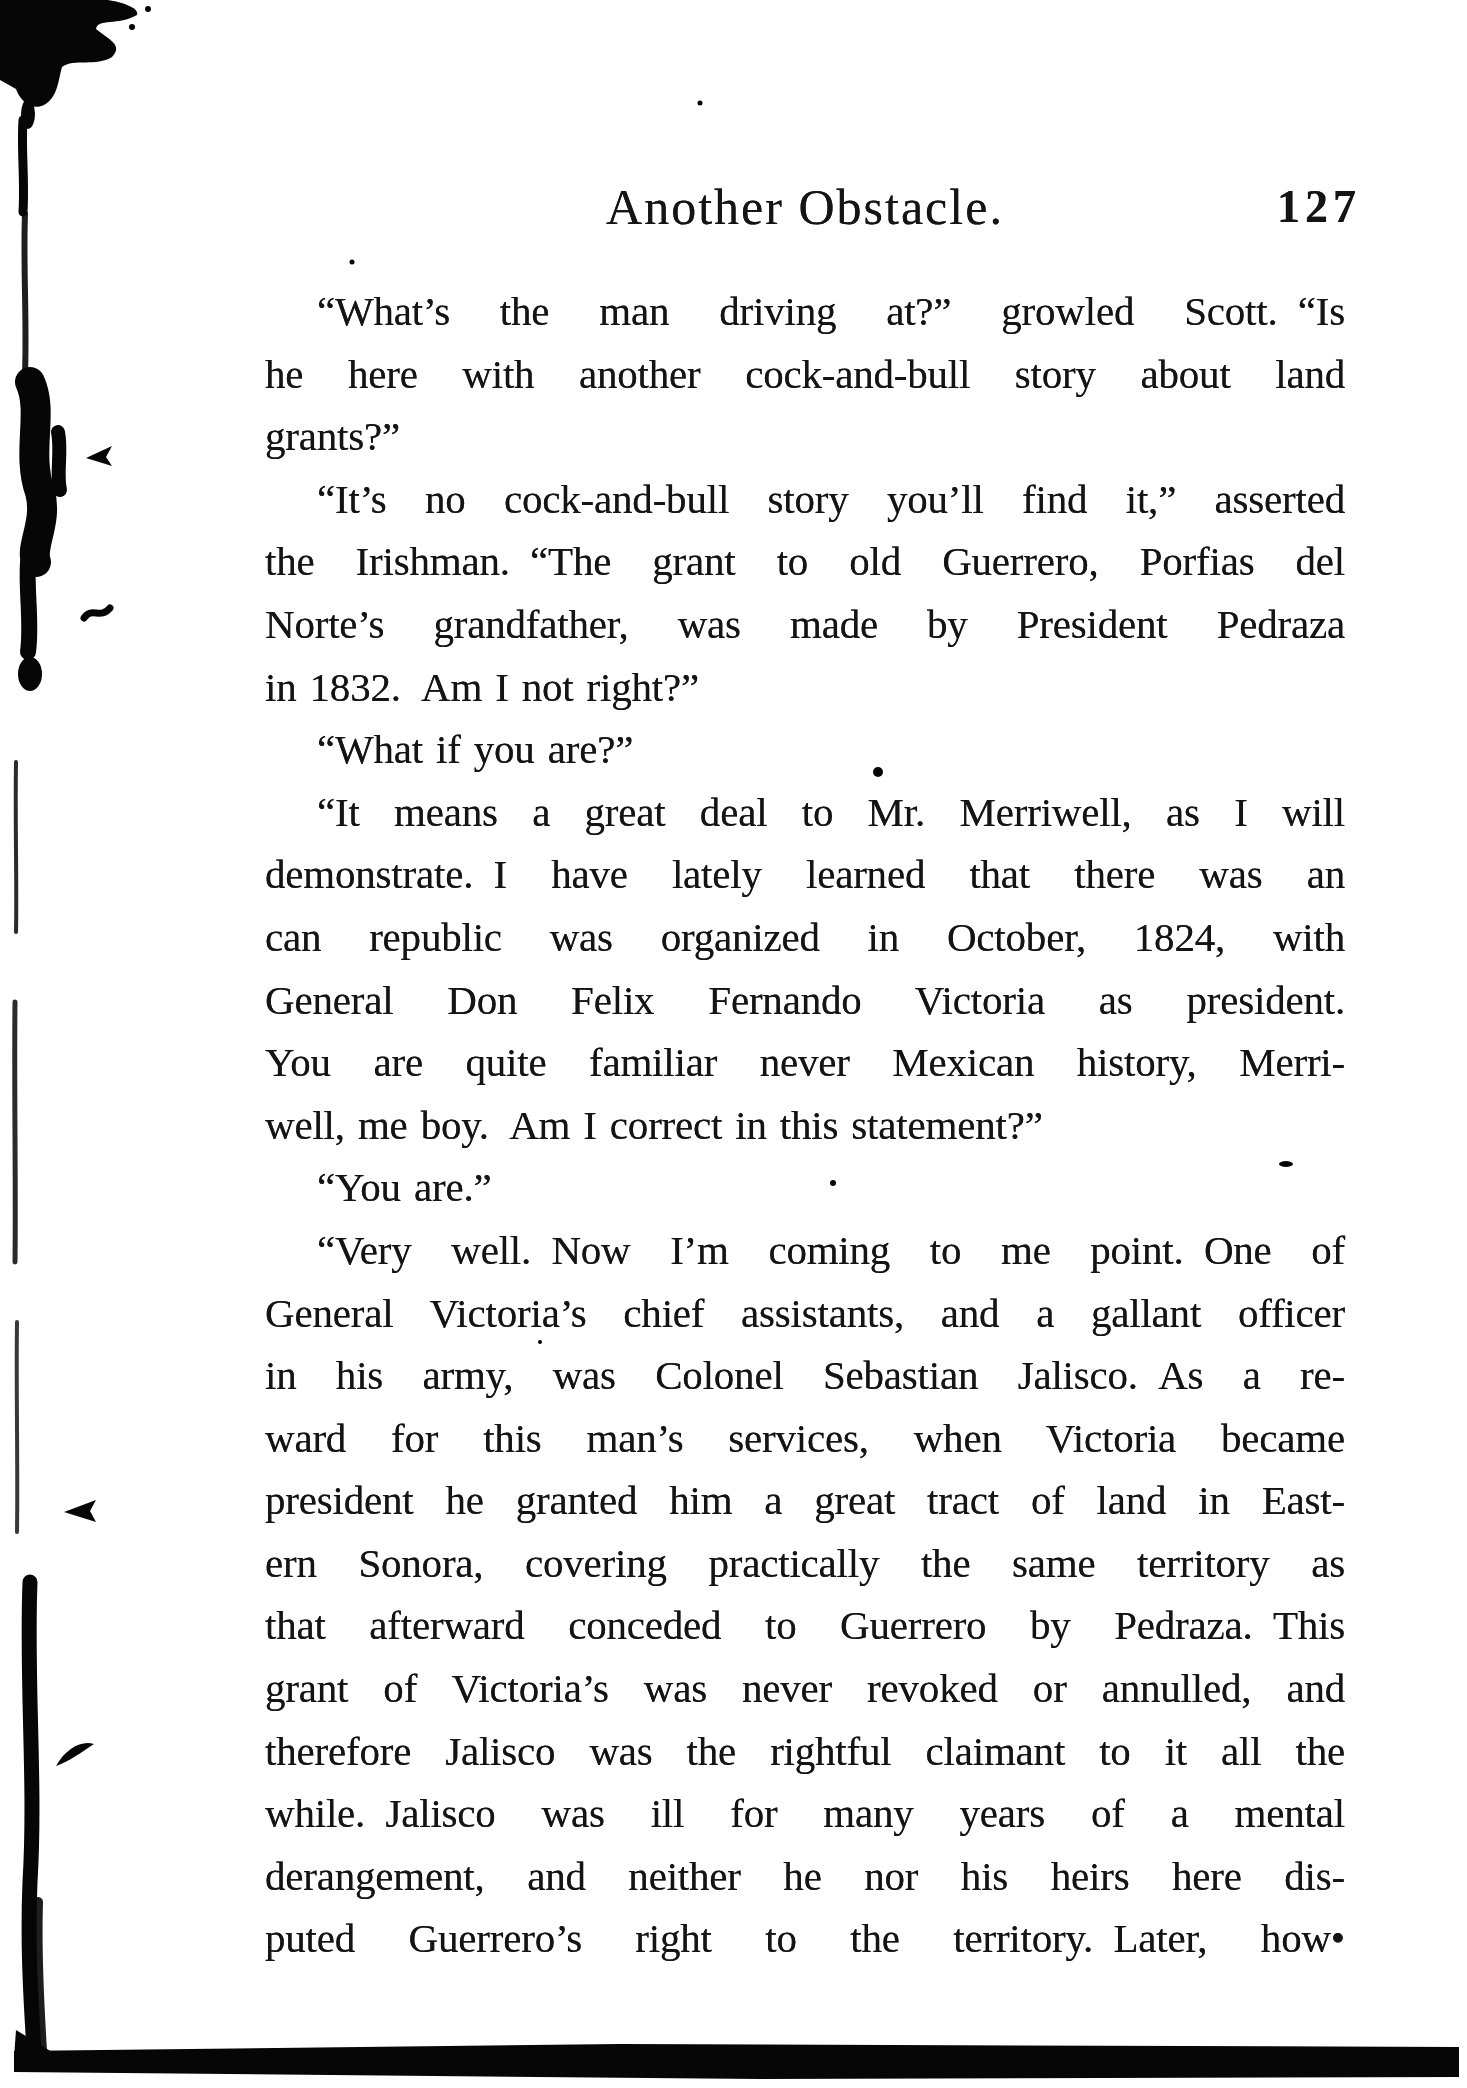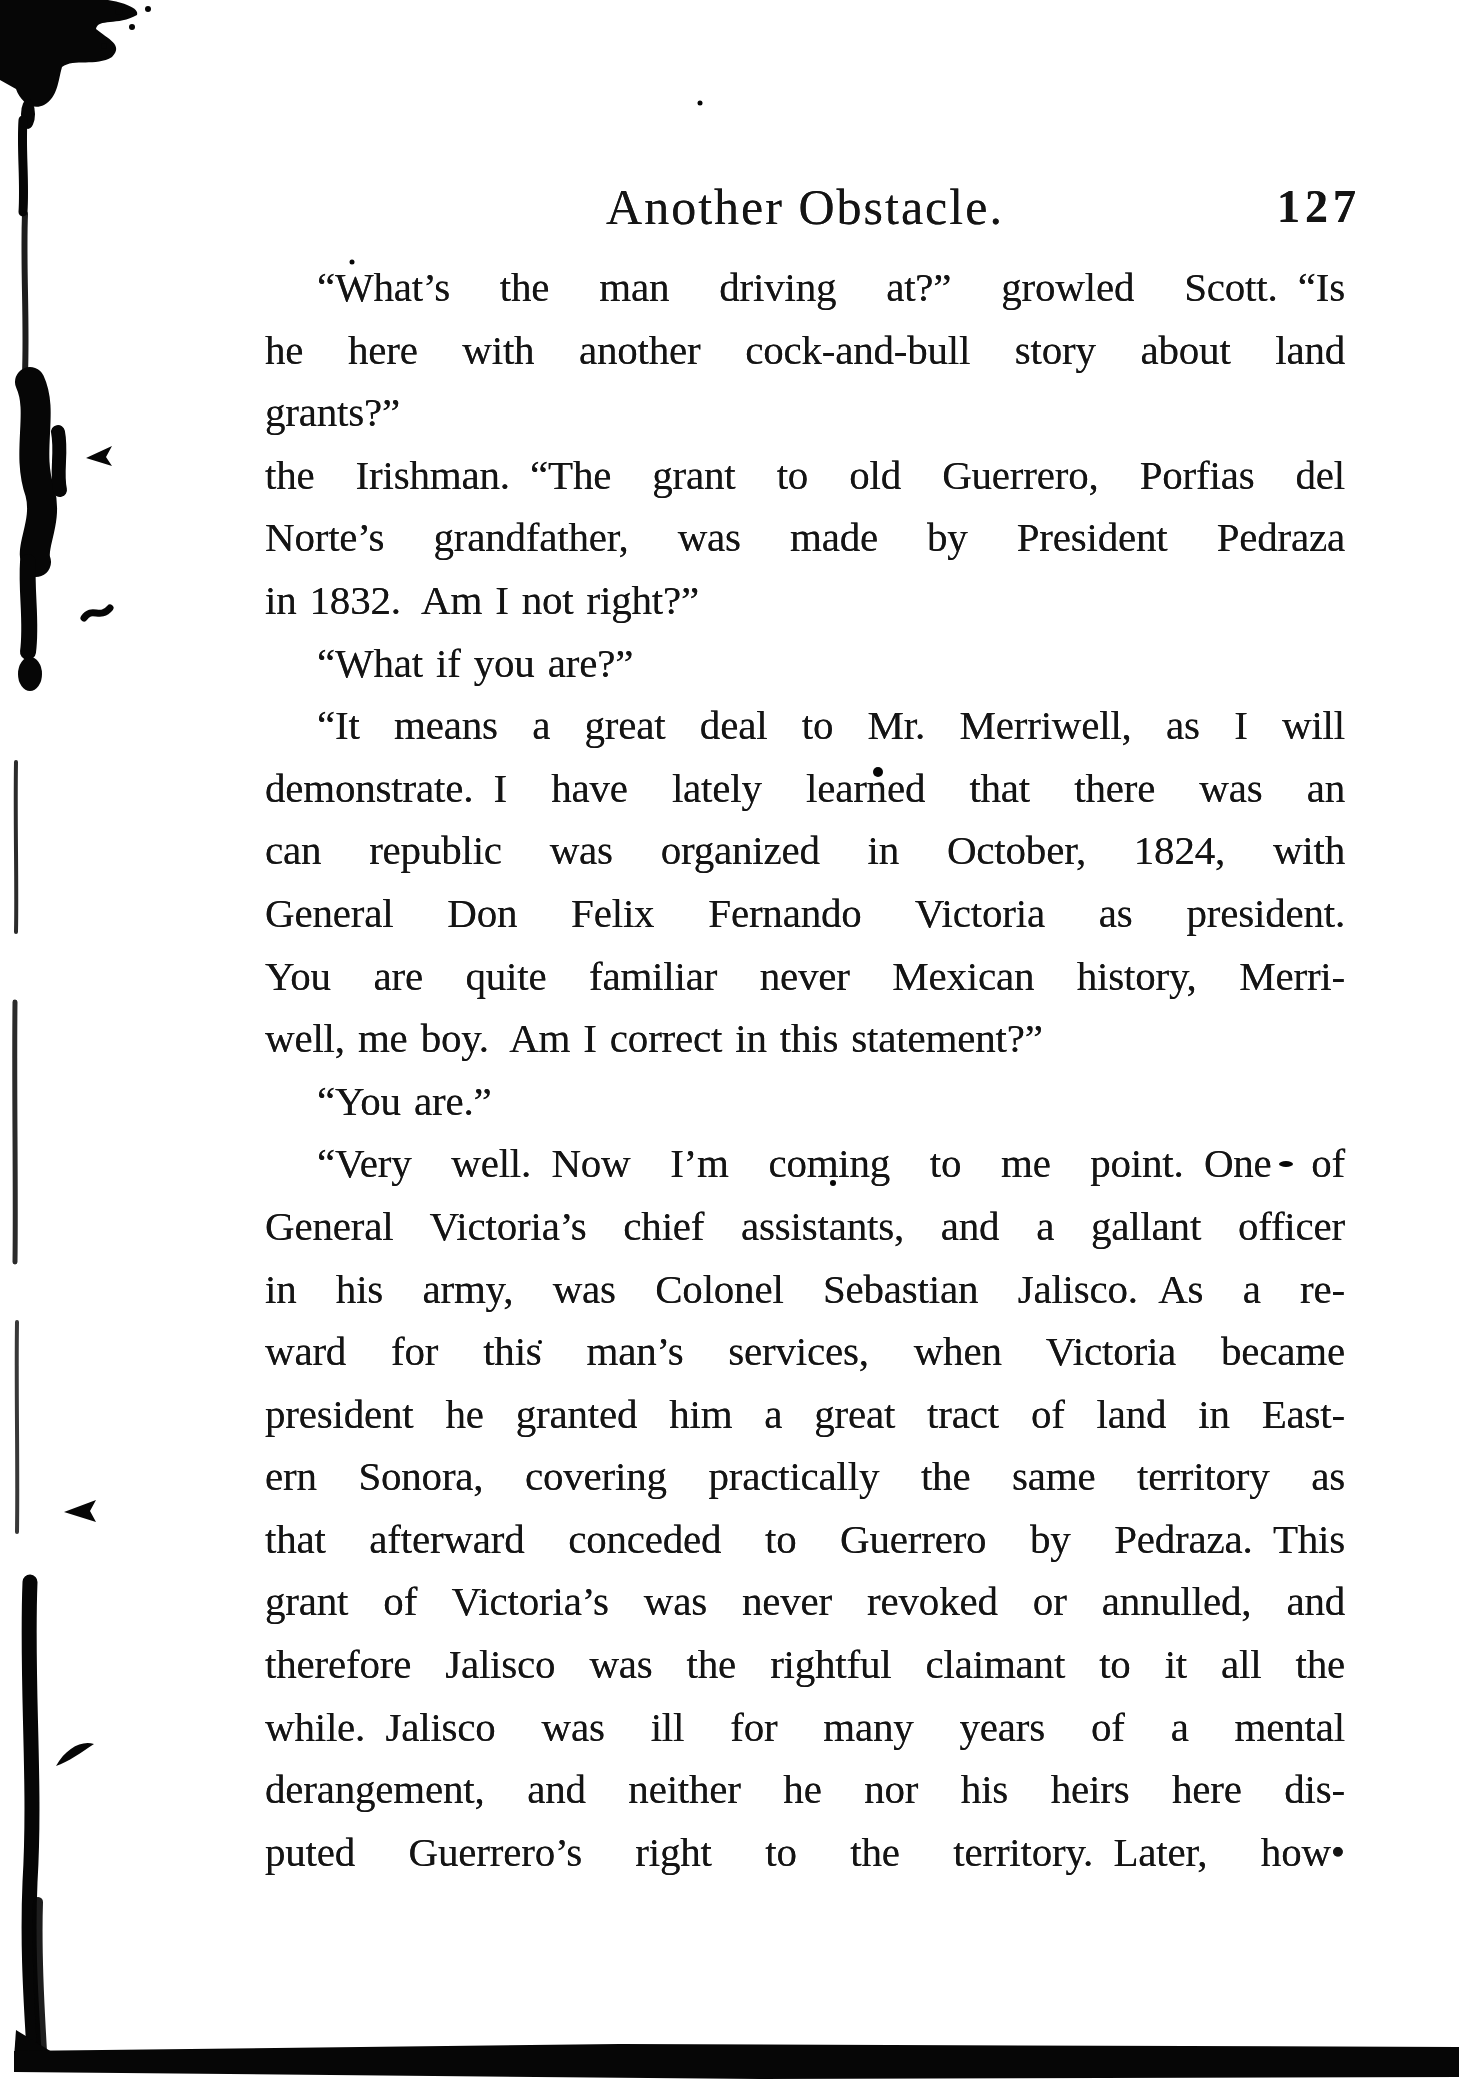--- a/index.html
+++ b/index.html
@@ -25,7 +25,7 @@
     text-shadow:0 0 0.5px rgba(0,0,0,.8);
   }
   .page-text {
-    position:absolute; top:256px; left:265px; width:1080px;
+    position:absolute; top:280px; left:265px; width:1080px;
   }
   .line {
     font-size:41px; line-height:62.6px; height:62.6px;

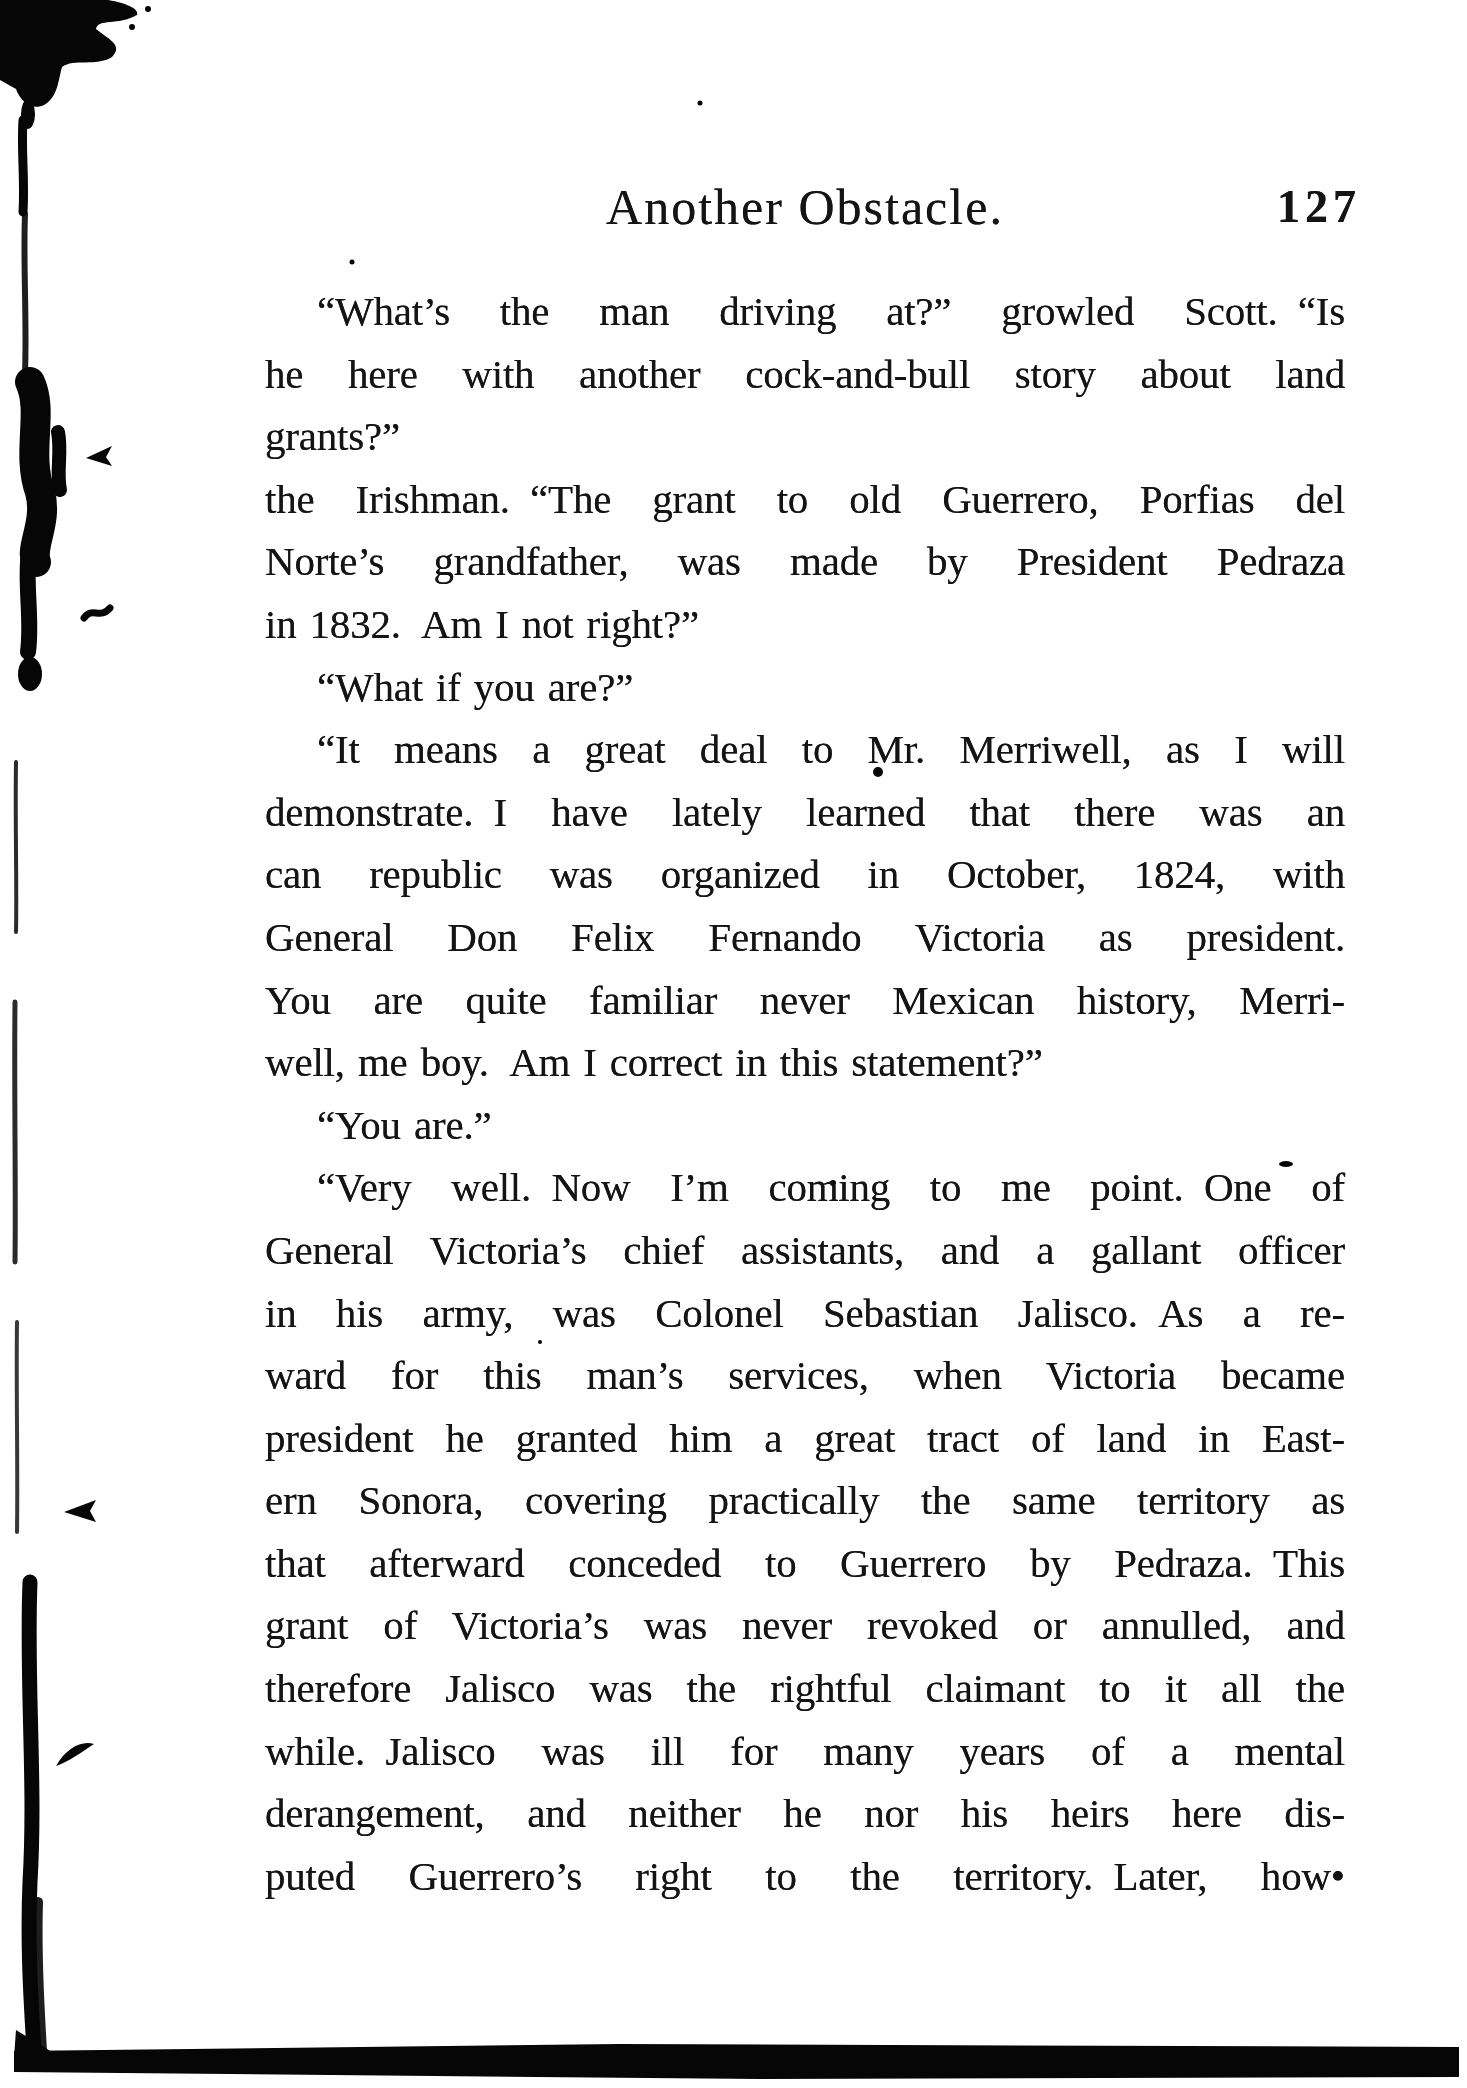--- a/index.html
+++ b/index.html
@@ -87,6 +87,7 @@
     <div class="line indent justify">“What’s the man driving at?” growled Scott. “Is</div>
     <div class="line justify">he here with another cock-and-bull story about land</div>
     <div class="line">grants?”</div>
+    <div class="line indent justify">“It’s no cock-and-bull story you’ll find it,” asserted</div>
     <div class="line justify">the Irishman. “The grant to old Guerrero, Porfias del</div>
     <div class="line justify">Norte’s grandfather, was made by President Pedraza</div>
     <div class="line">in 1832. Am I not right?”</div>

